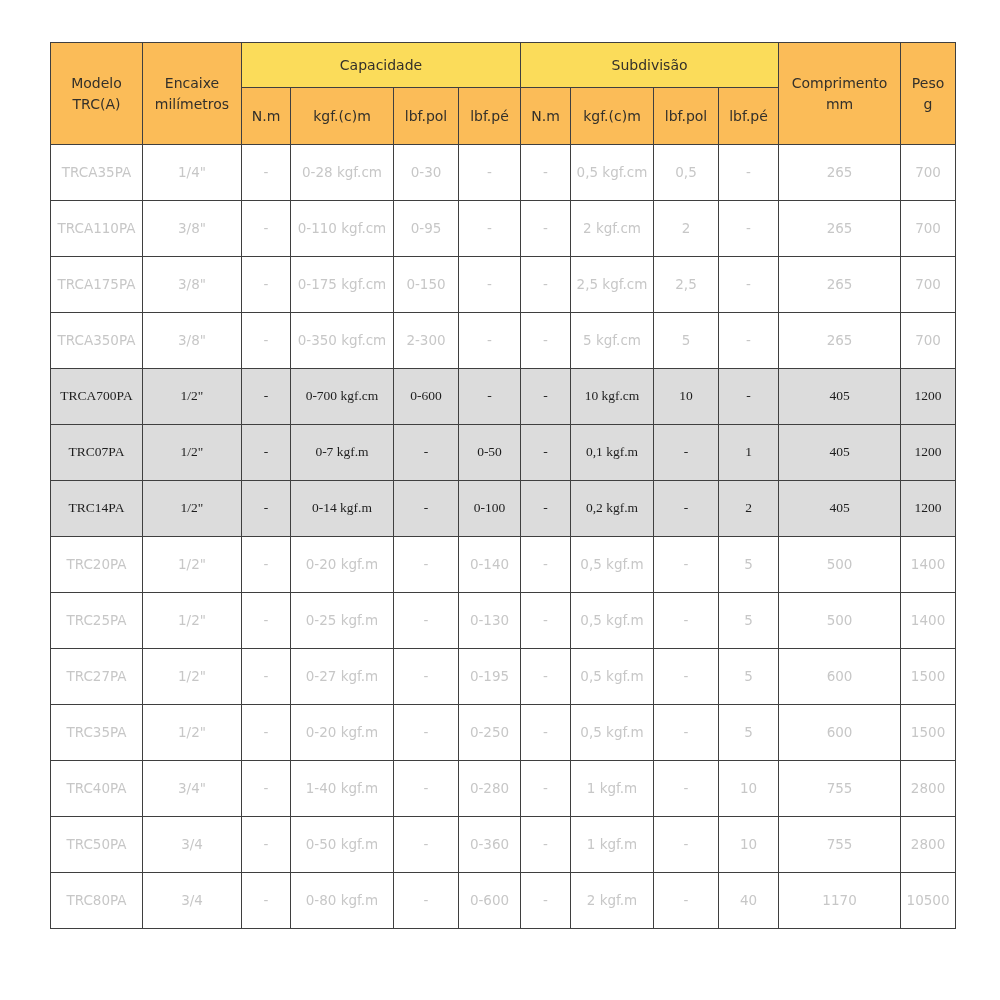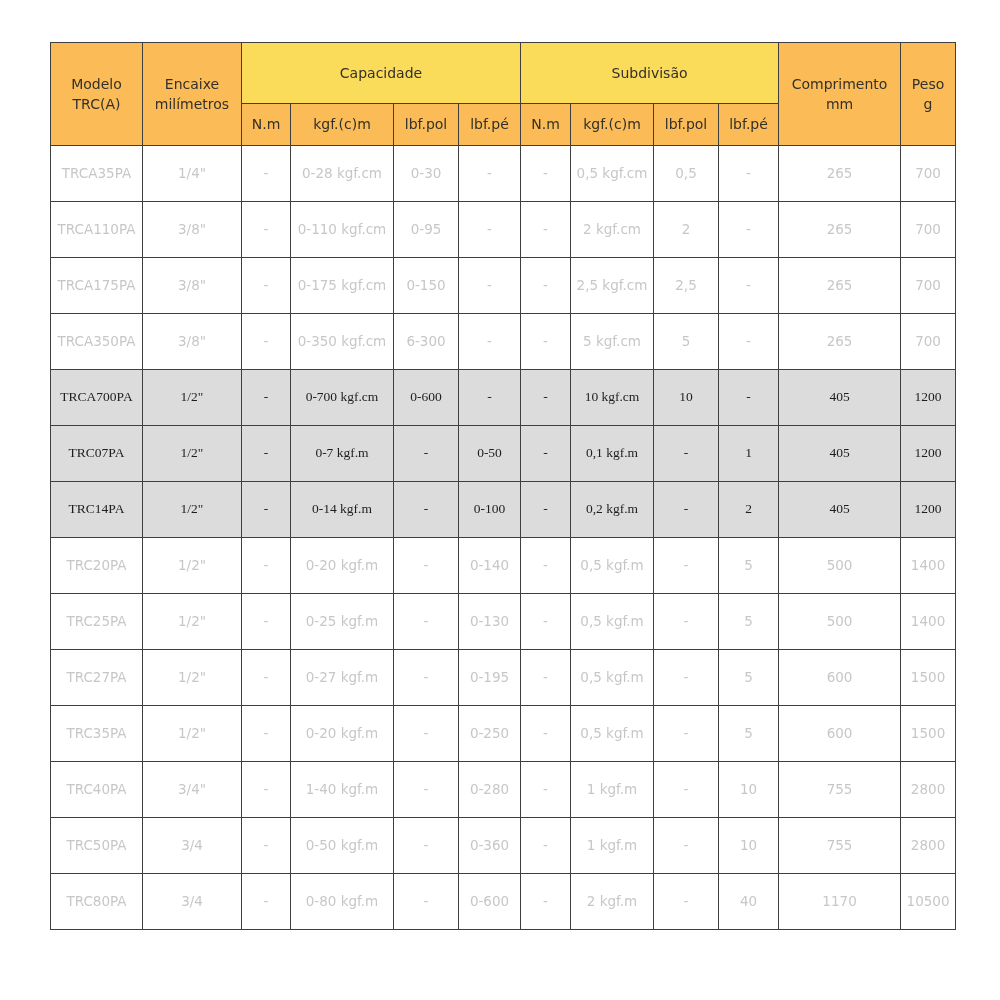--- a/index.html
+++ b/index.html
@@ -43,7 +43,7 @@
   }
   thead th.group{
     background:var(--header-yellow);
-    height:61px;
+    height:45px;
   }
   thead tr.units-row th{
     height:42px;

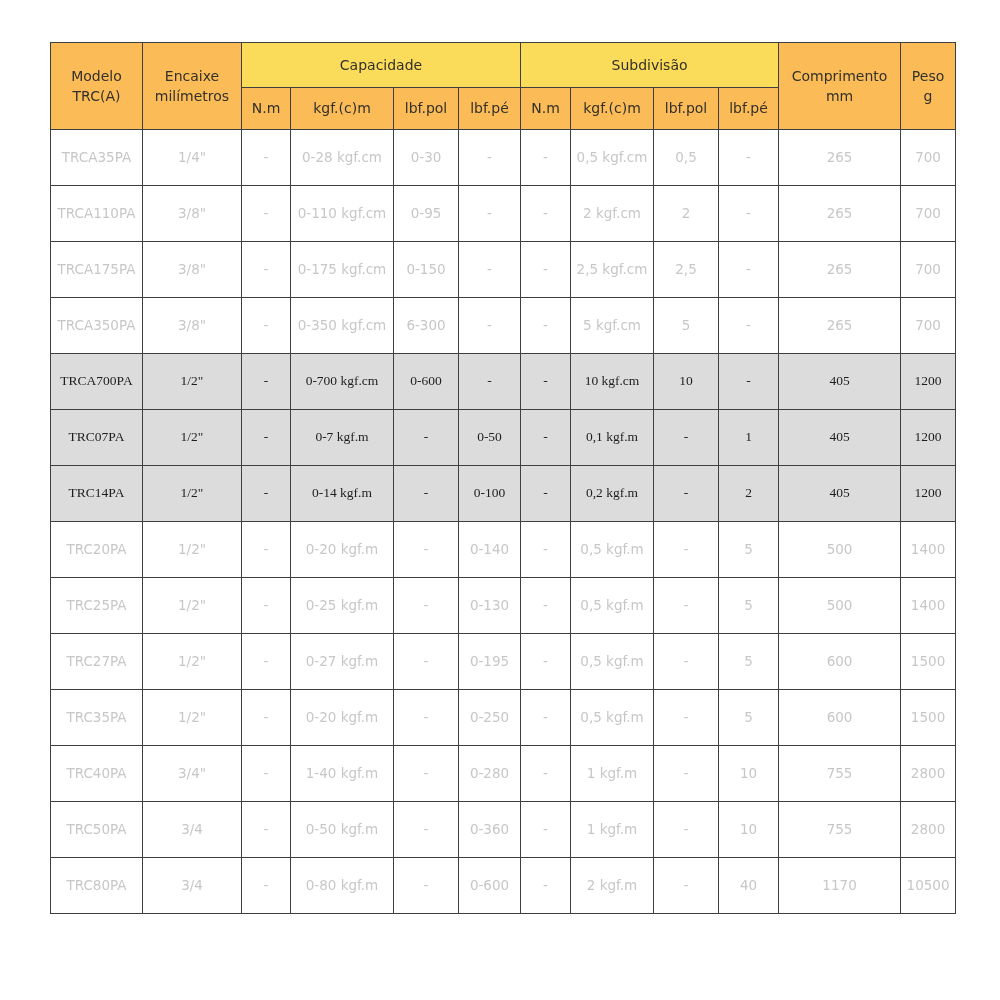--- a/index.html
+++ b/index.html
@@ -46,7 +46,7 @@
     height:45px;
   }
   thead tr.units-row th{
-    height:42px;
+    height:57px;
   }
   tbody td{
     height:56px;

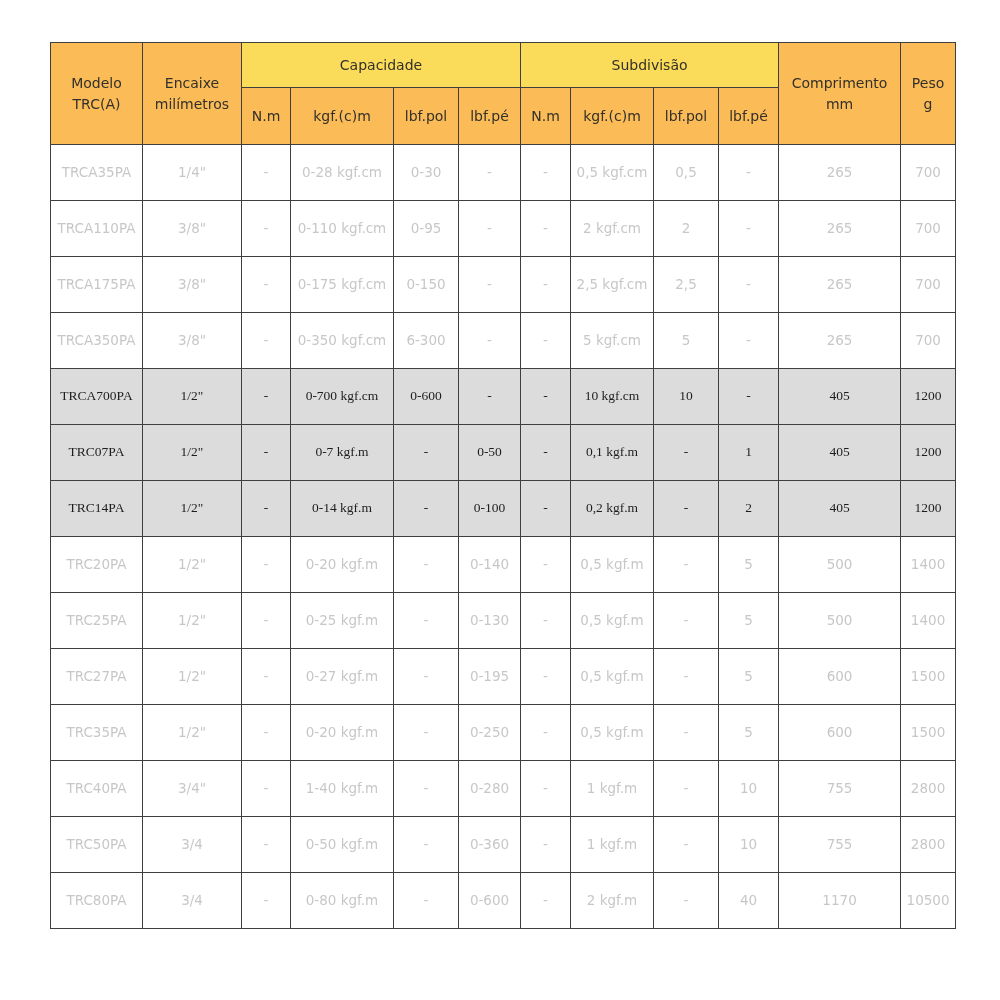--- a/index.html
+++ b/index.html
@@ -152,7 +152,7 @@
           <td>3/8"</td>
           <td>-</td>
           <td>0-350 kgf.cm</td>
-          <td>6-300</td>
+          <td>2-300</td>
           <td>-</td>
           <td>-</td>
           <td>5 kgf.cm</td>

